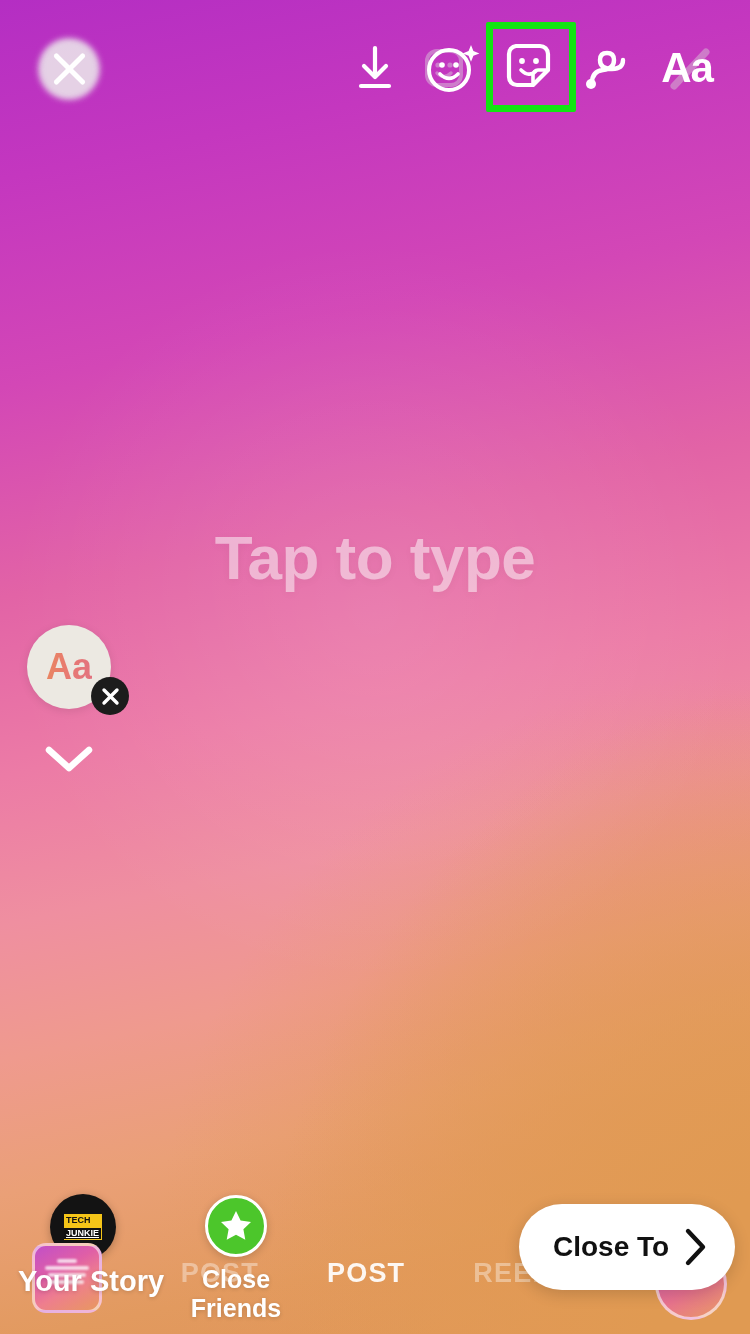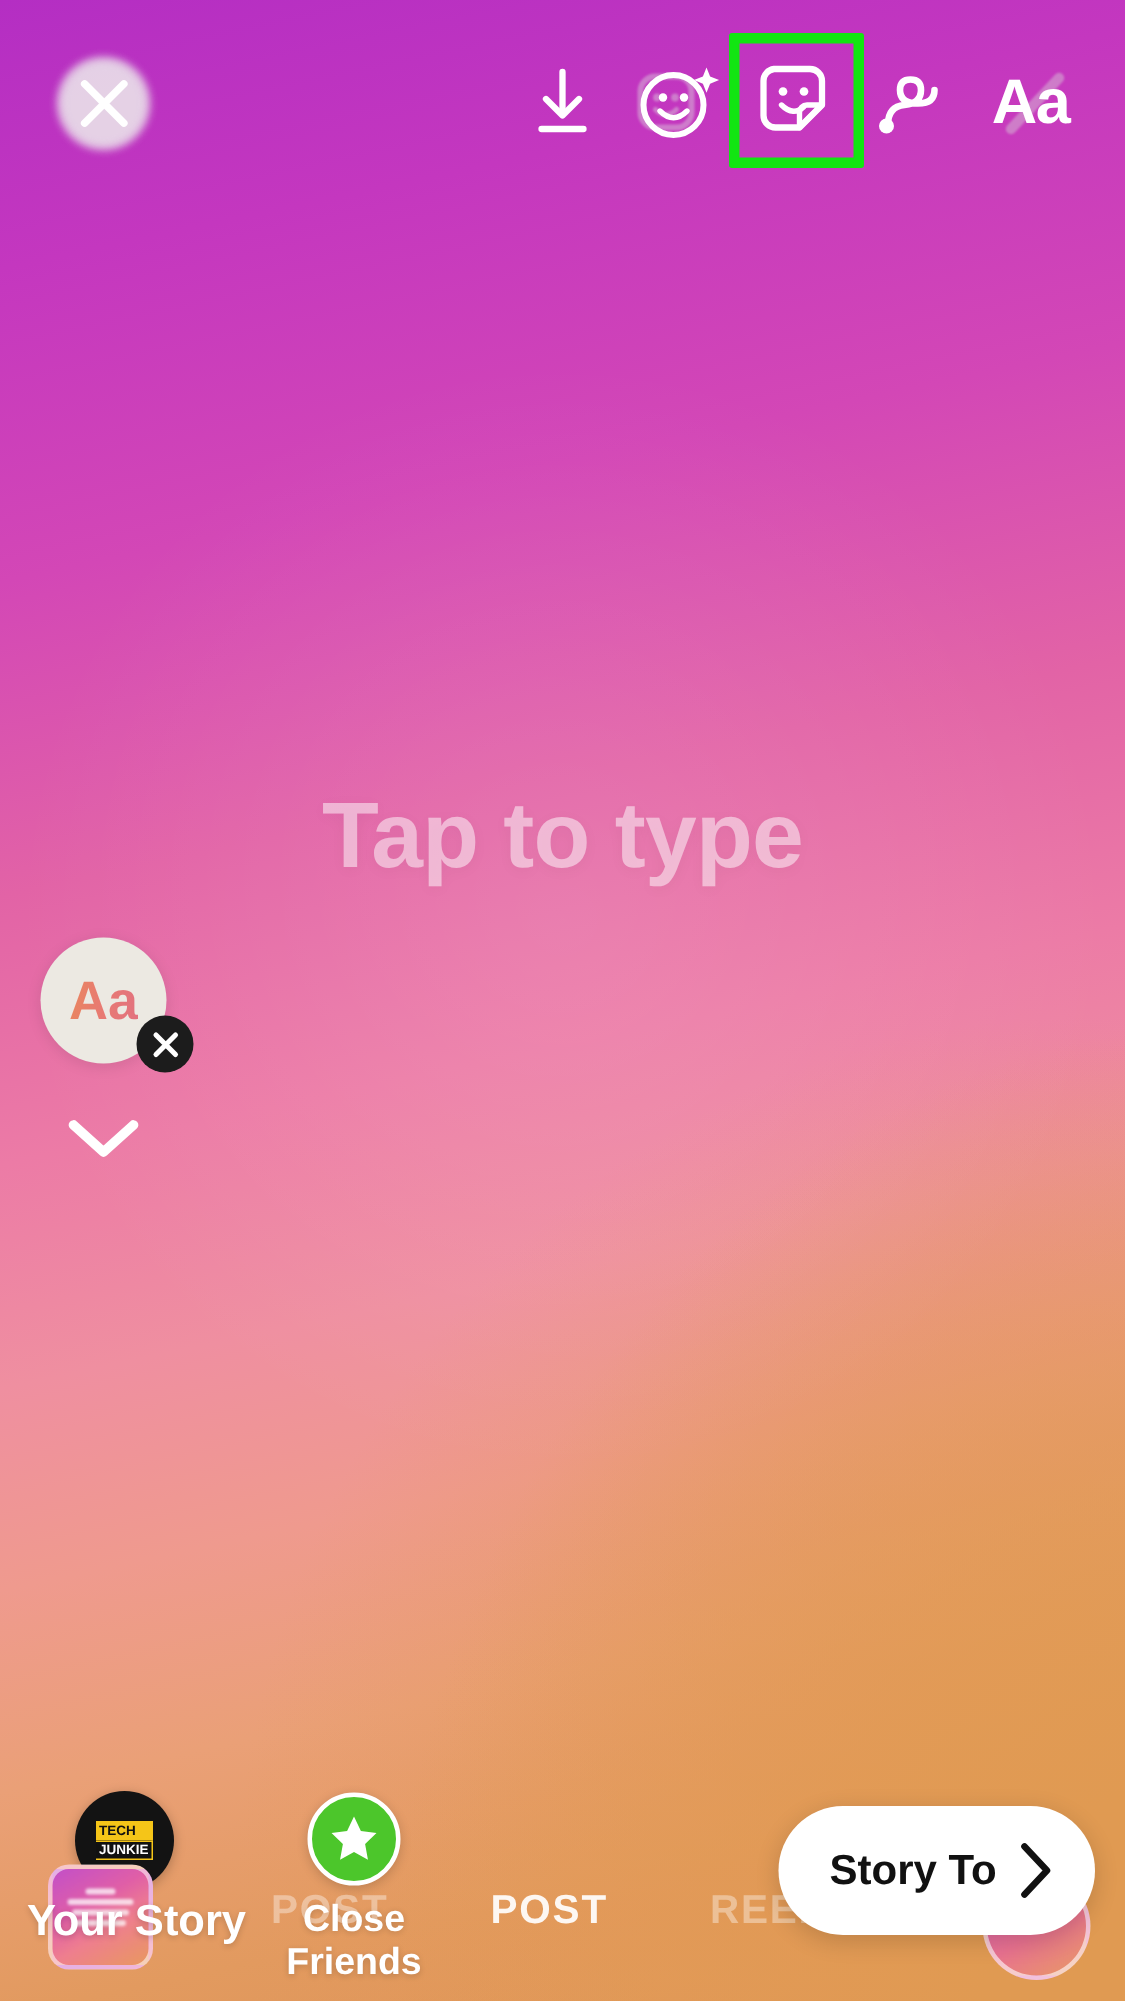--- a/index.html
+++ b/index.html
@@ -143,7 +143,7 @@
     display:flex; font-size:9px; font-weight:700; line-height:1;flex-direction:column;
   }
   .tj-badge .tj1 { background:#f5c518; color:#111; padding:2px 2px; }
-  .tj-badge .tj2 { background:#111; color:#fff; padding:1px 2px; border:1px solid #f5c518; border-left:none;}
+  .tj-badge .tj2 { background:#111; color:#fff; padding:1px 2px; border:1px solid #f5c518; border-left:none;text-decoration:underline;}
 
   .story-thumb {
     position:absolute; left:32px; top:1243px;

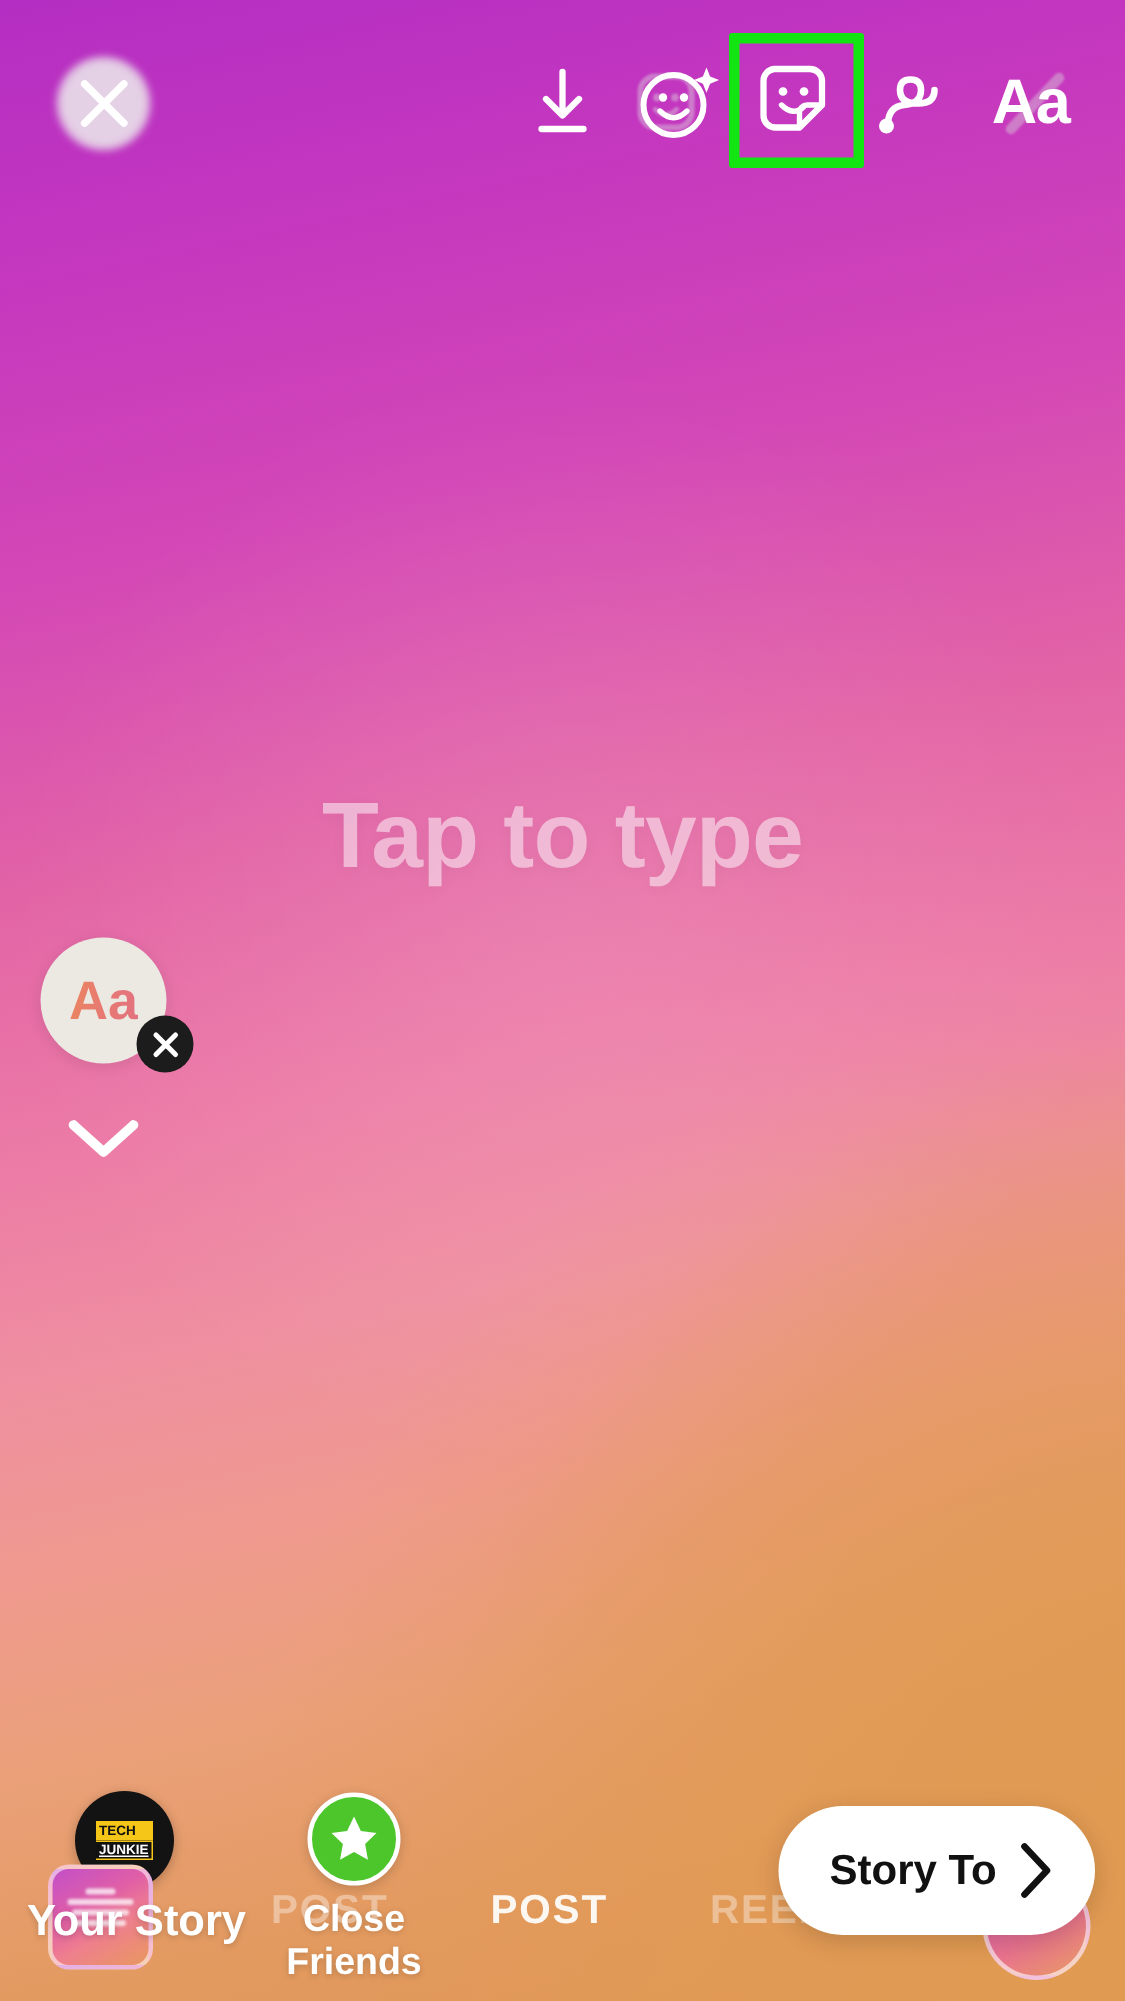--- a/index.html
+++ b/index.html
@@ -336,7 +336,7 @@
 </div>
 
 <div class="send-to">
-  <span class="send-to-label">Story To</span>
+  <span class="send-to-label">Close To</span>
   <svg width="26" height="42" viewBox="0 0 26 42" fill="none">
     <path d="M5 5 L20 21 L5 37" stroke="#111" stroke-width="4.4" stroke-linecap="round" stroke-linejoin="round"></path>
   </svg>

